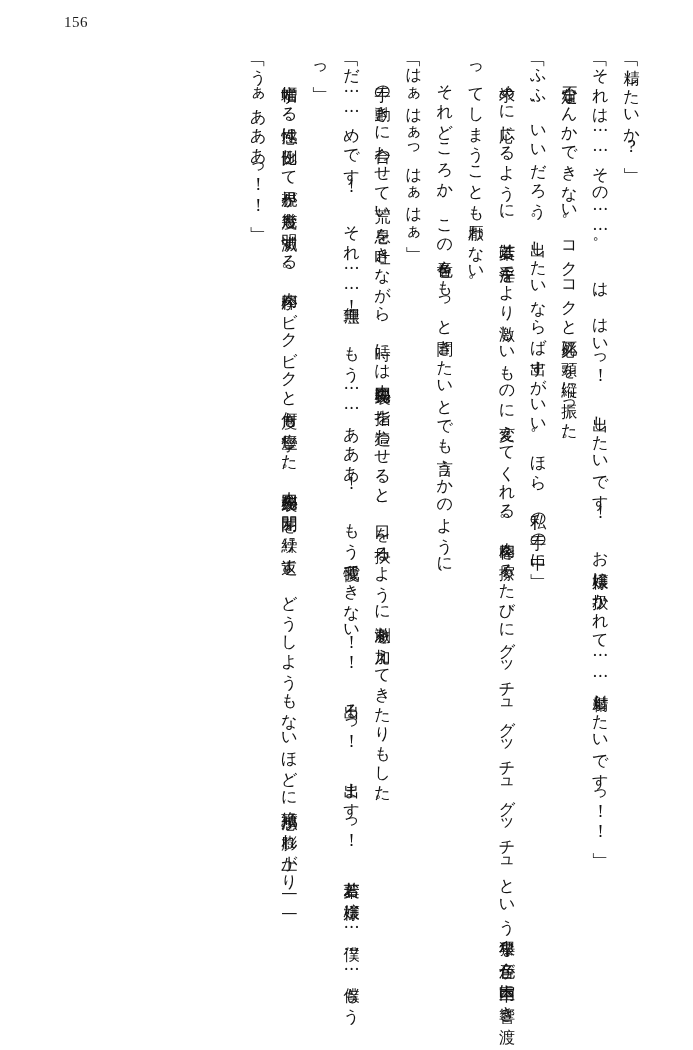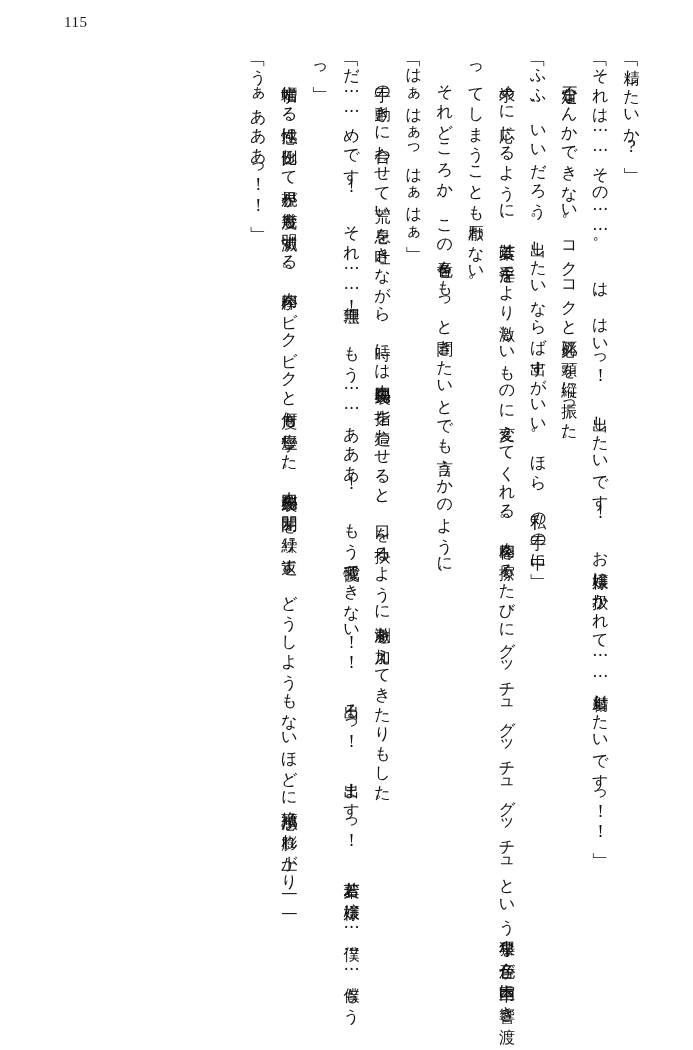--- a/index.html
+++ b/index.html
@@ -57,7 +57,7 @@
 
 <div class="page">
 
-  <div class="page-number">115</div>
+  <div class="page-number">156</div>
 
   <div class="body-text">
     <p class="para">「精したいか?」</p>

